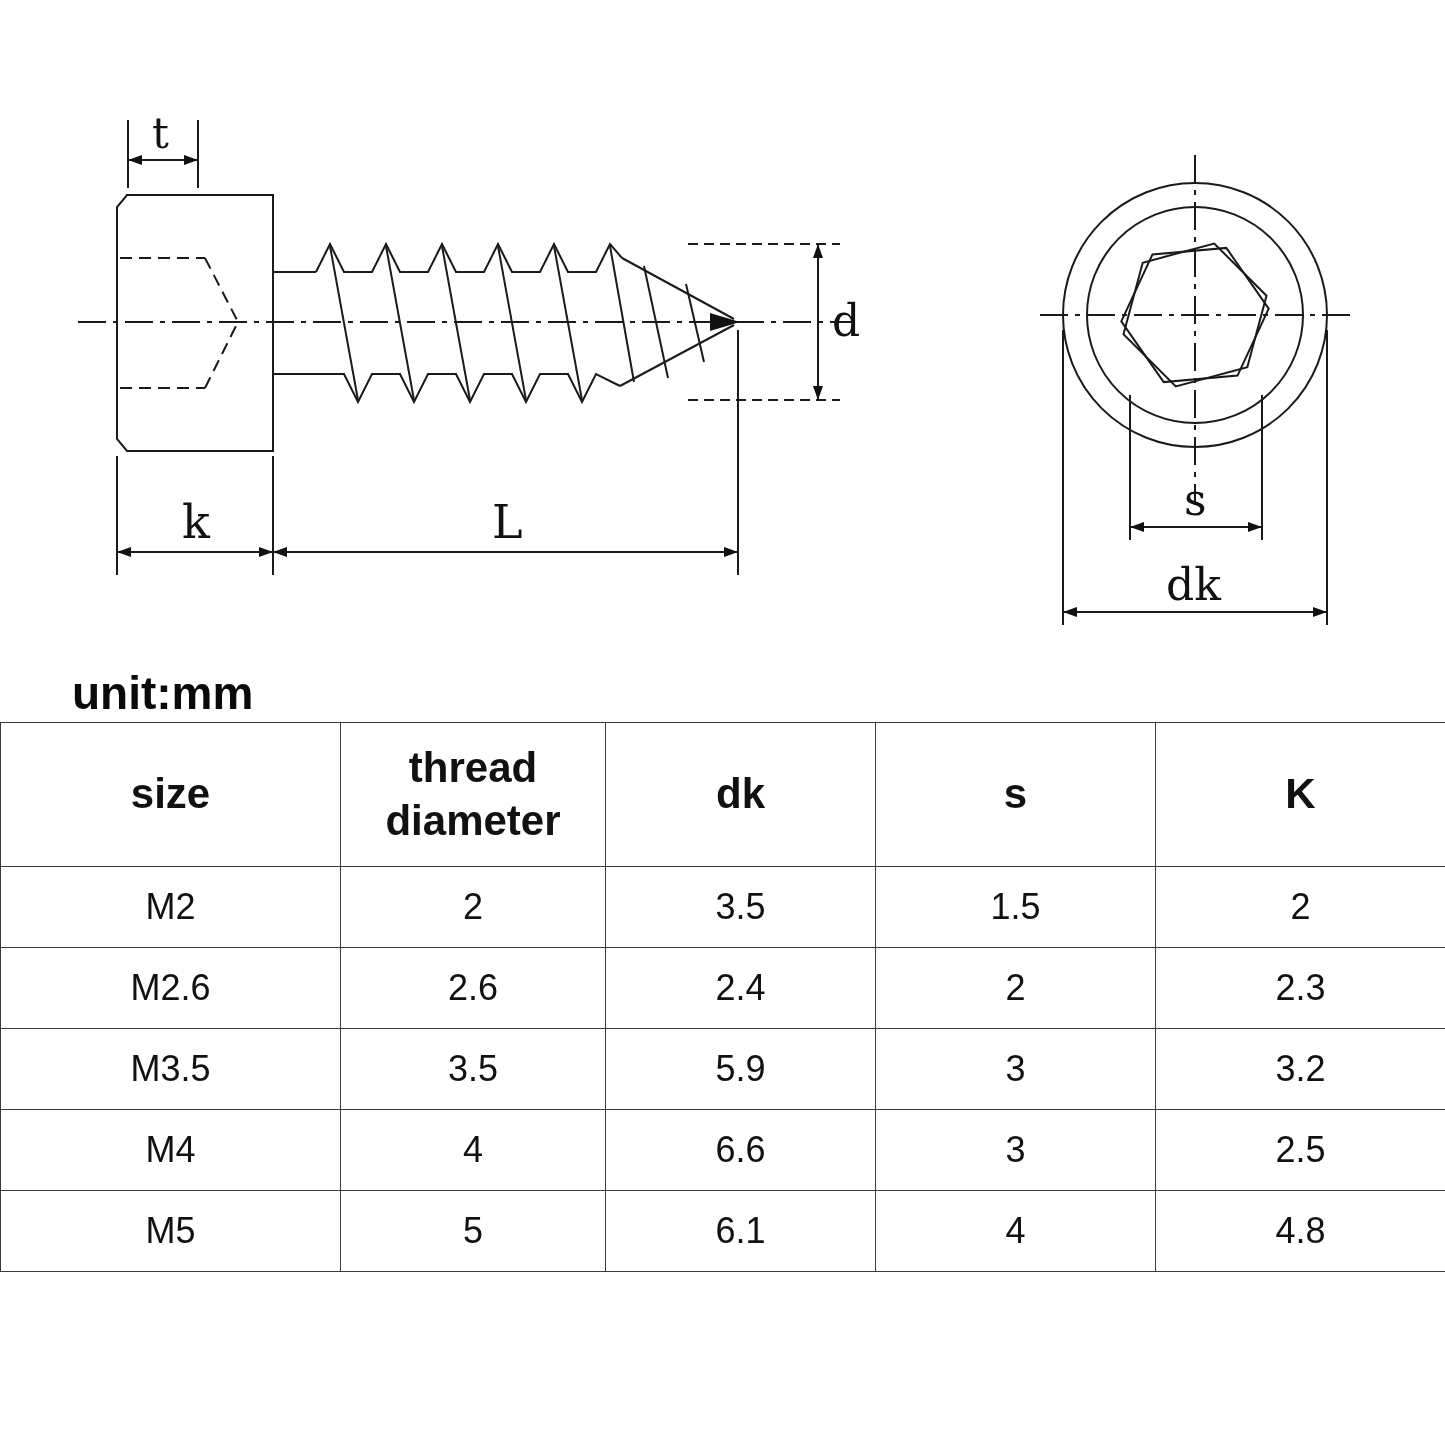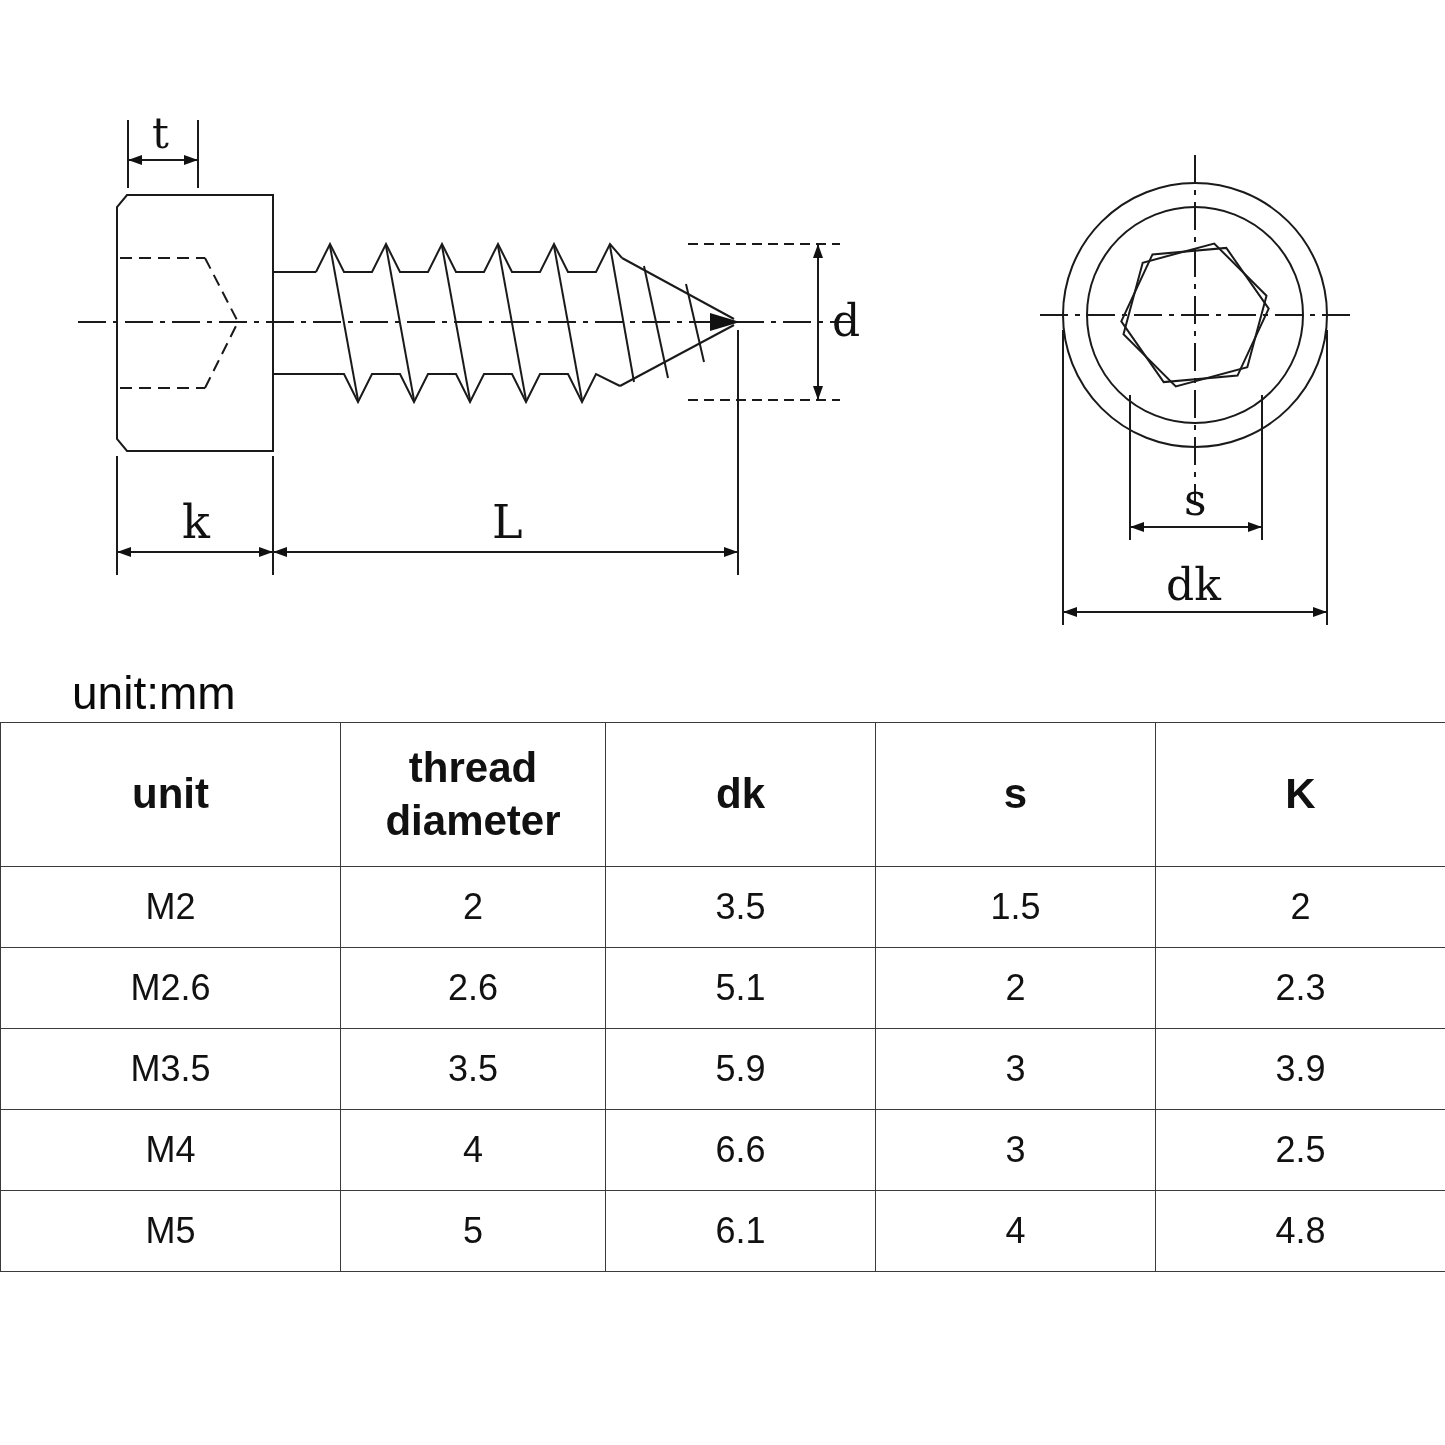--- a/index.html
+++ b/index.html
@@ -20,6 +20,7 @@
     height:62px;
     box-sizing:border-box;
     line-height:1.1;
+    font-weight:bold;
   }
   table.spec{
     width:1445px;

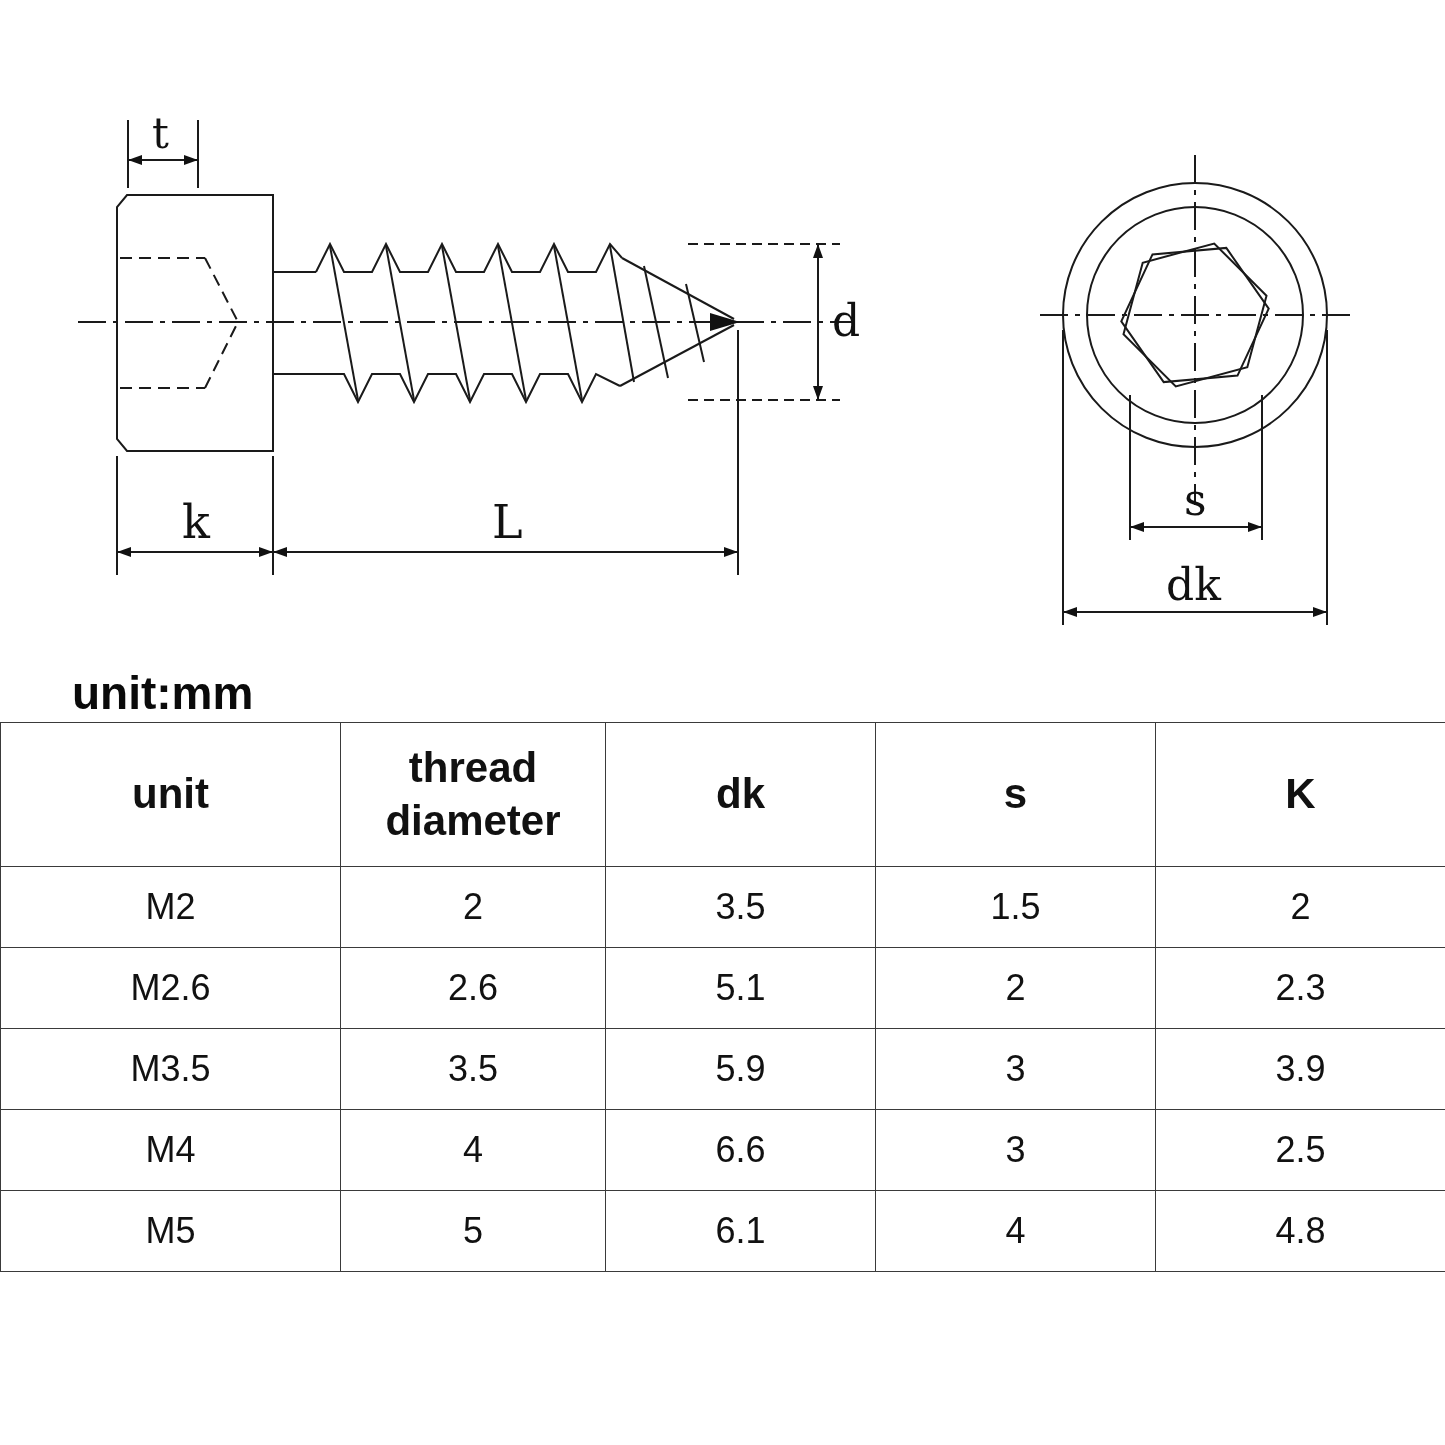--- a/index.html
+++ b/index.html
@@ -163,7 +163,7 @@
     </colgroup>
   <thead>
     <tr>
-      <th>unit</th>
+      <th>size</th>
       <th>thread diameter</th>
       <th>dk</th>
       <th>s</th>

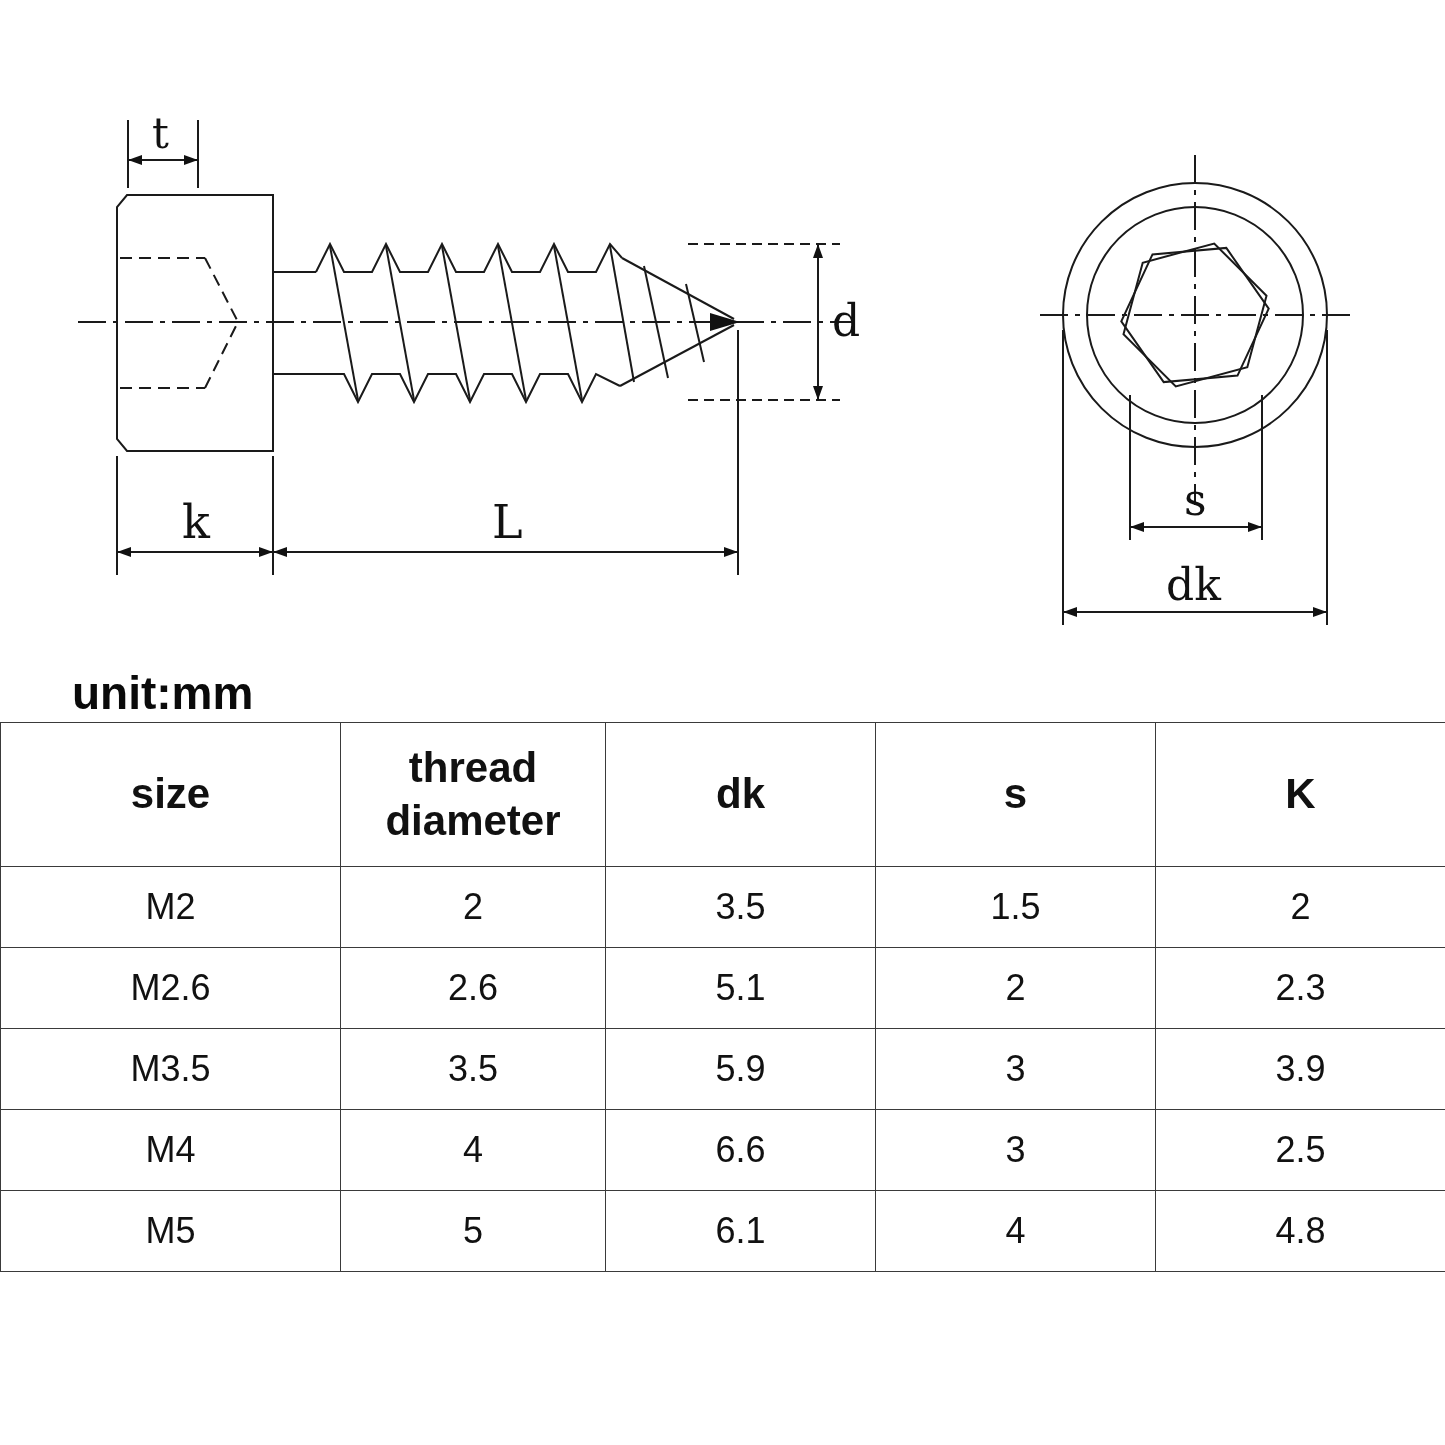--- a/index.html
+++ b/index.html
@@ -181,7 +181,7 @@
     <tr>
       <td>M2.6</td>
       <td>2.6</td>
-      <td>5.1</td>
+      <td>2.4</td>
       <td>2</td>
       <td>2.3</td>
     </tr>

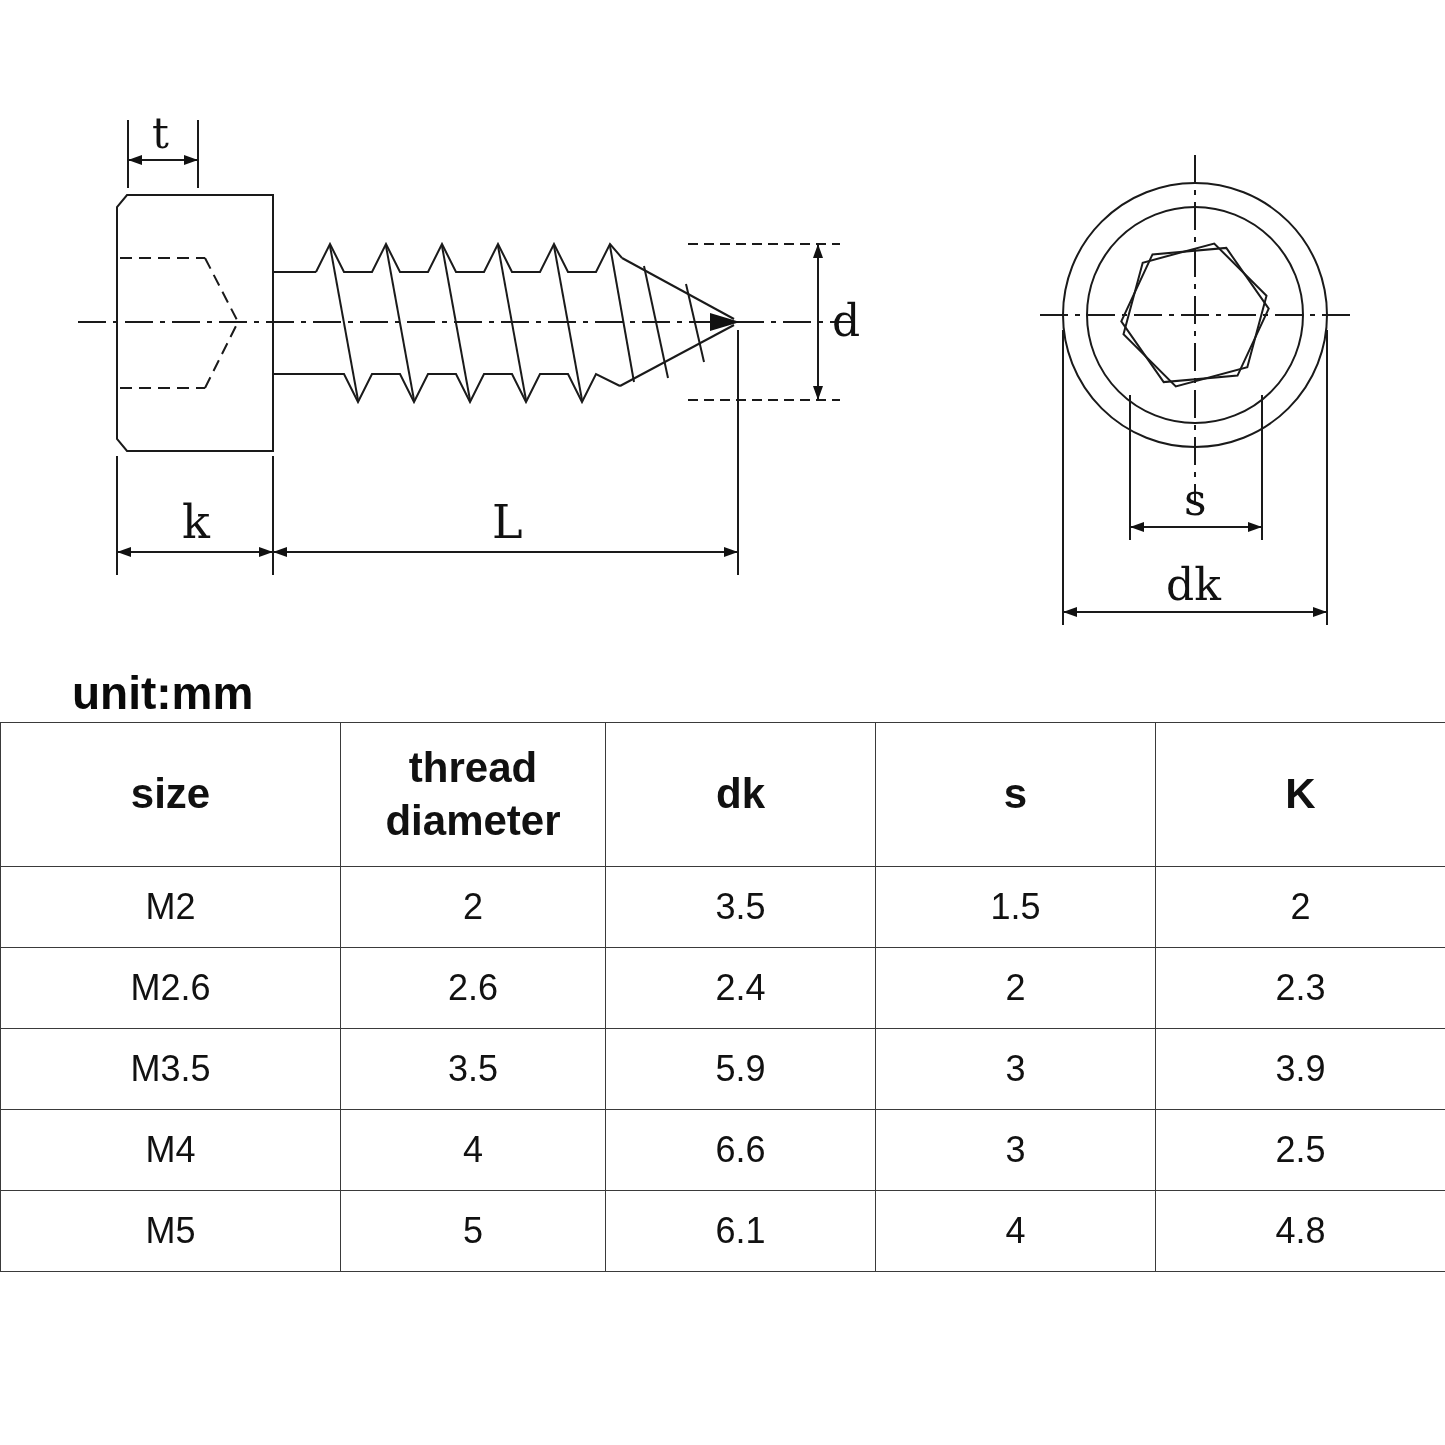--- a/index.html
+++ b/index.html
@@ -190,7 +190,7 @@
       <td>3.5</td>
       <td>5.9</td>
       <td>3</td>
-      <td>3.9</td>
+      <td>3.2</td>
     </tr>
     <tr>
       <td>M4</td>

